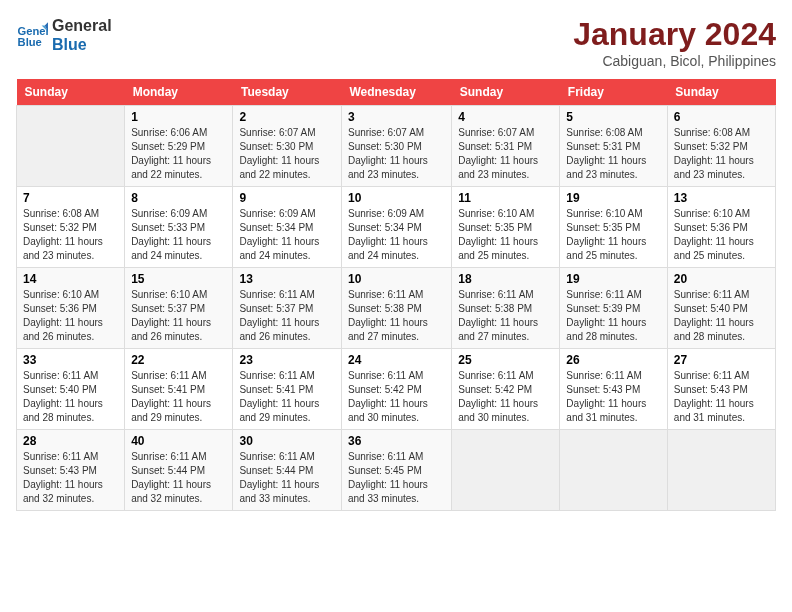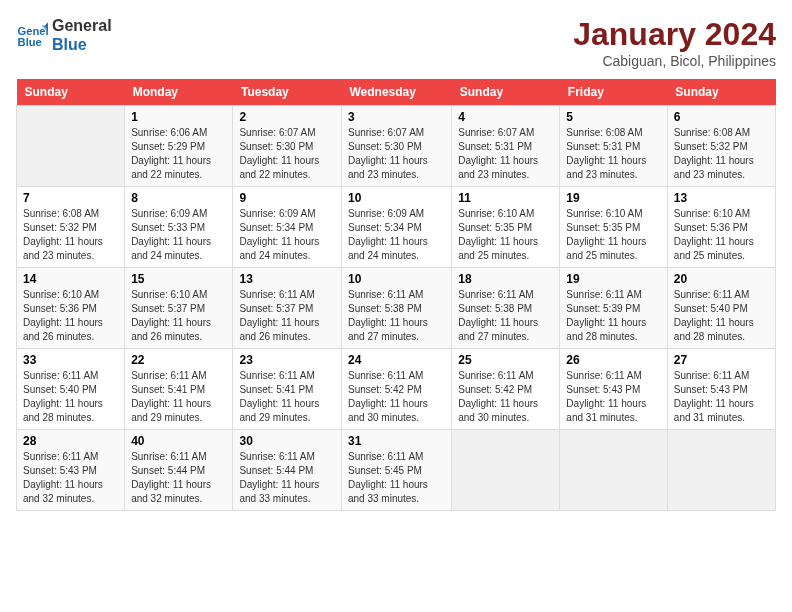--- a/index.html
+++ b/index.html
@@ -334,7 +334,7 @@
 and 33 minutes.</div>
         </td>
         <td>
-          <span class="day-number">31</span>
+          <span class="day-number">36</span>
           <div class="day-info" style="white-space: pre-line;">Sunrise: 6:11 AM
 Sunset: 5:45 PM
 Daylight: 11 hours

